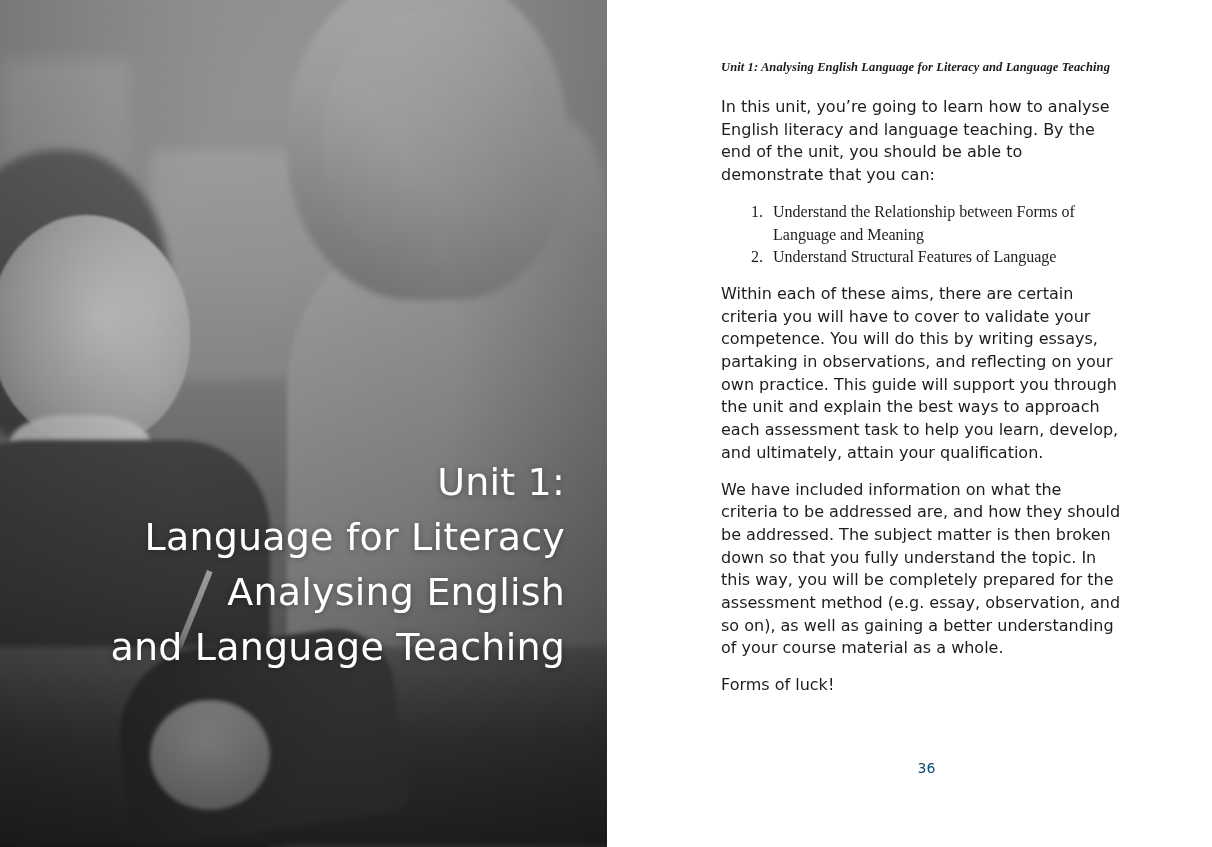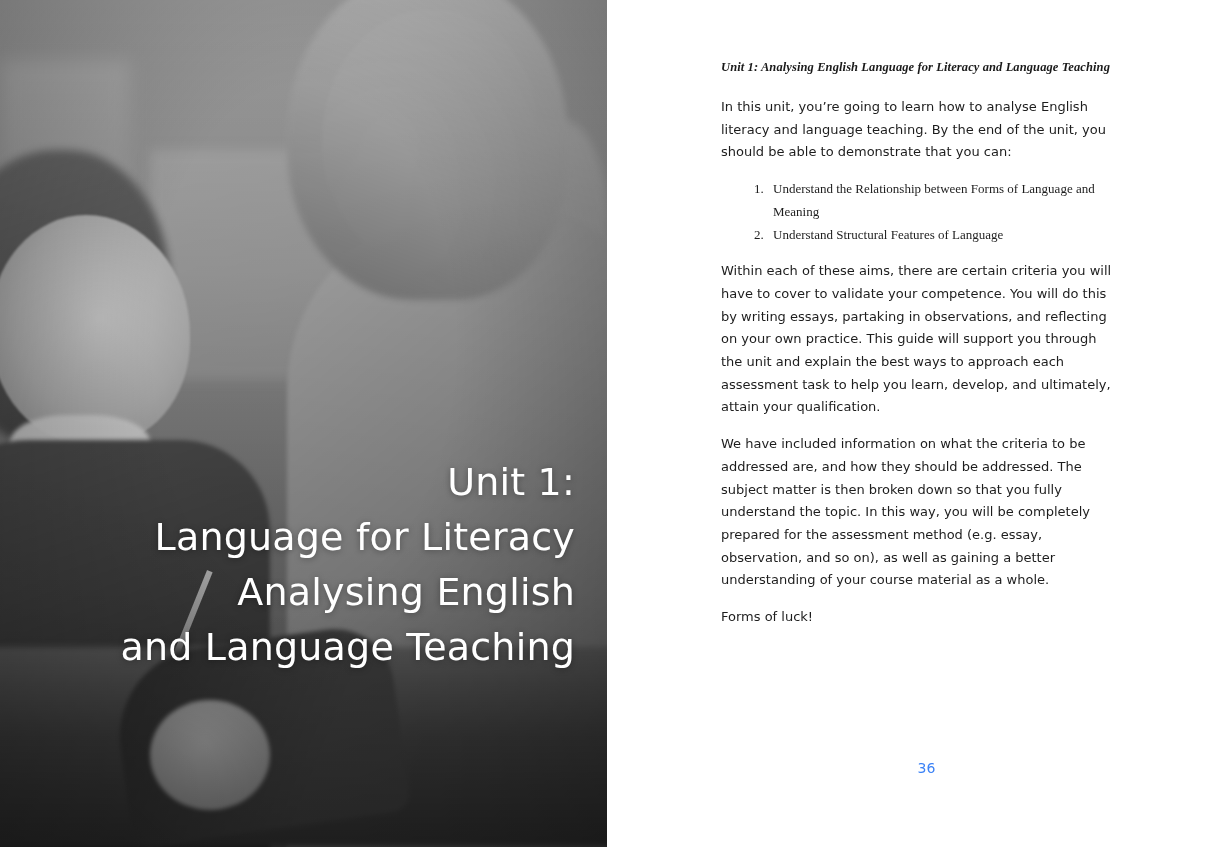--- a/index.html
+++ b/index.html
@@ -211,7 +211,7 @@
     width: 400px;
     color: #1d1d1d;
     font-family: "DejaVu Sans", sans-serif;
-    font-size: 13px;
+    font-size: 16px;
     line-height: 22.7px;
   }
   .body-col p {

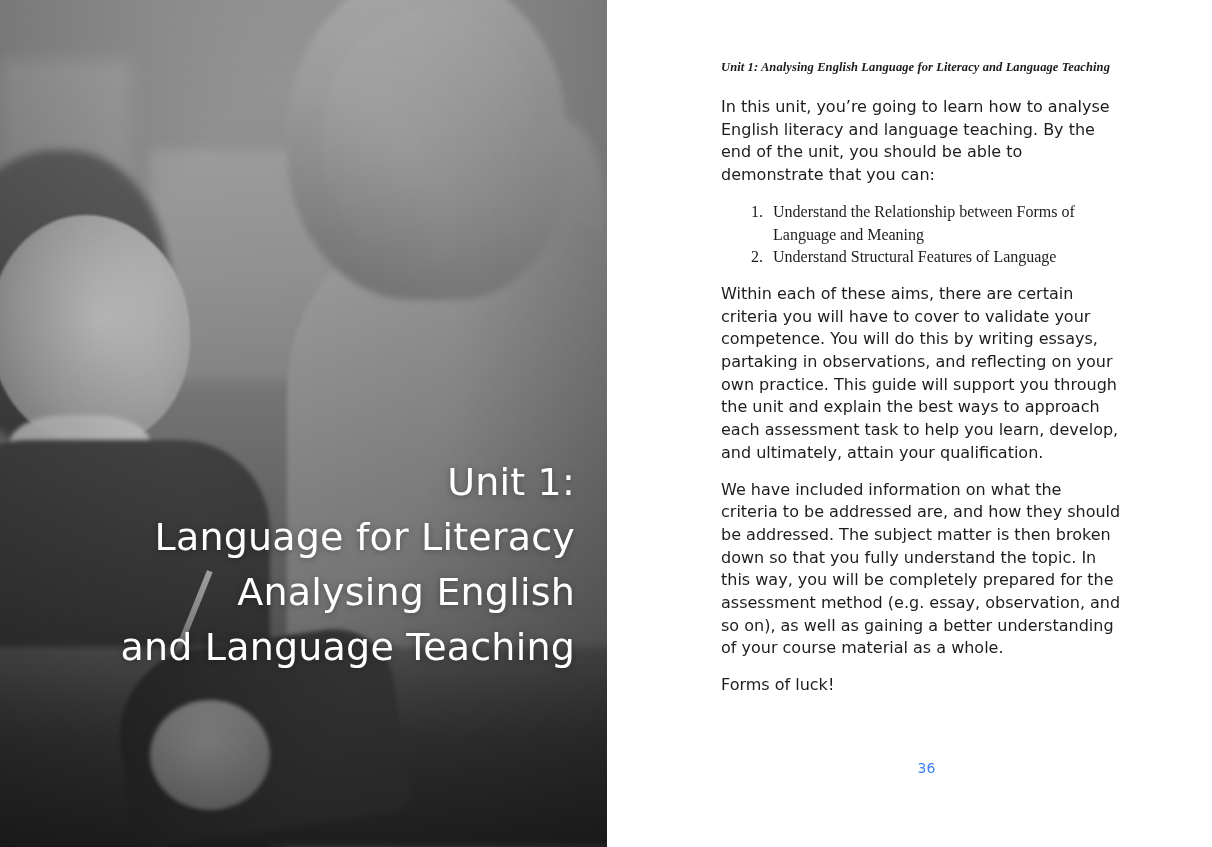--- a/index.html
+++ b/index.html
@@ -162,7 +162,7 @@
   .title-overlay {
     position: absolute;
     left: 0;
-    right: 32px;
+    right: 42px;
     top: 455px;
     text-align: right;
     color: #ffffff;

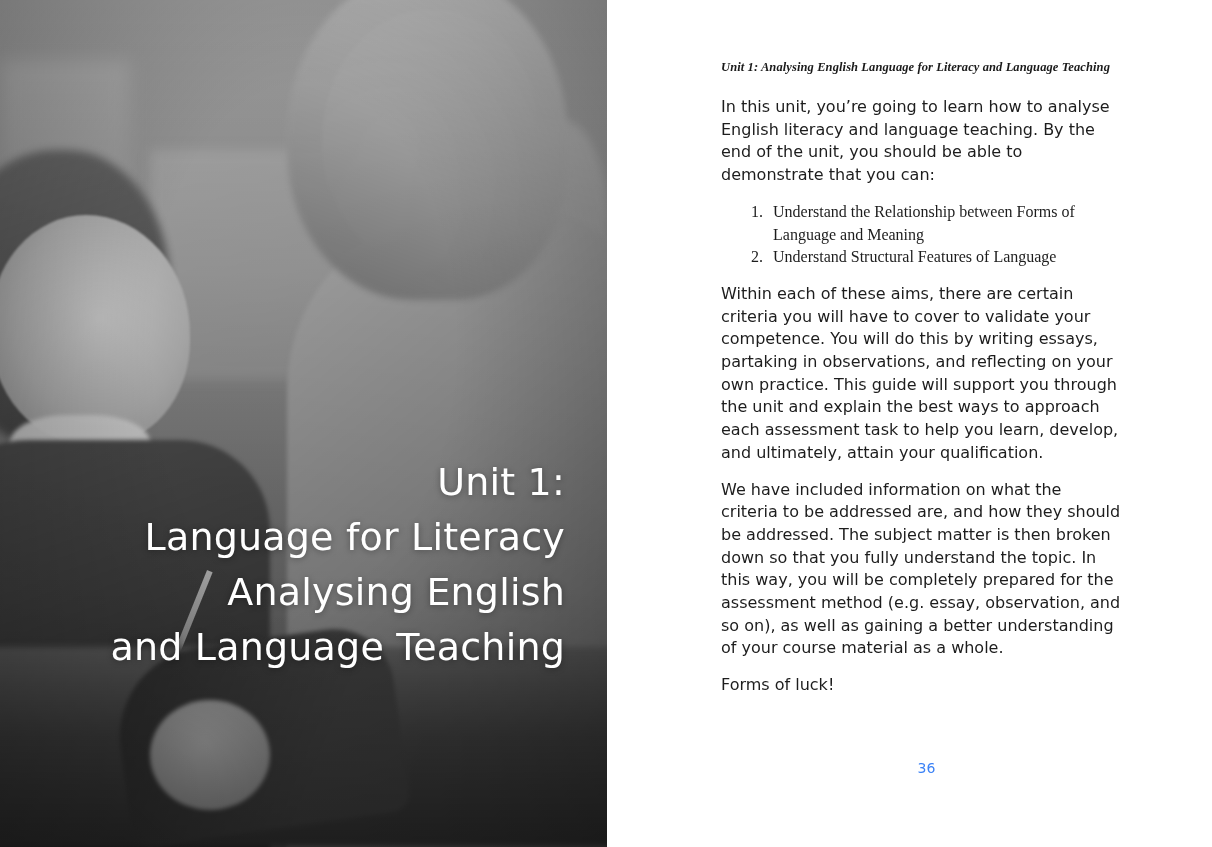--- a/index.html
+++ b/index.html
@@ -234,7 +234,7 @@
     text-align: center;
     font-family: "DejaVu Sans", sans-serif;
     font-size: 14px;
-    color: #3b82f6;
+    color: #0c4a6e;
     padding-left: 16px;
   }
   .page-number span { display: inline-block; transform: translateX(9px); }

